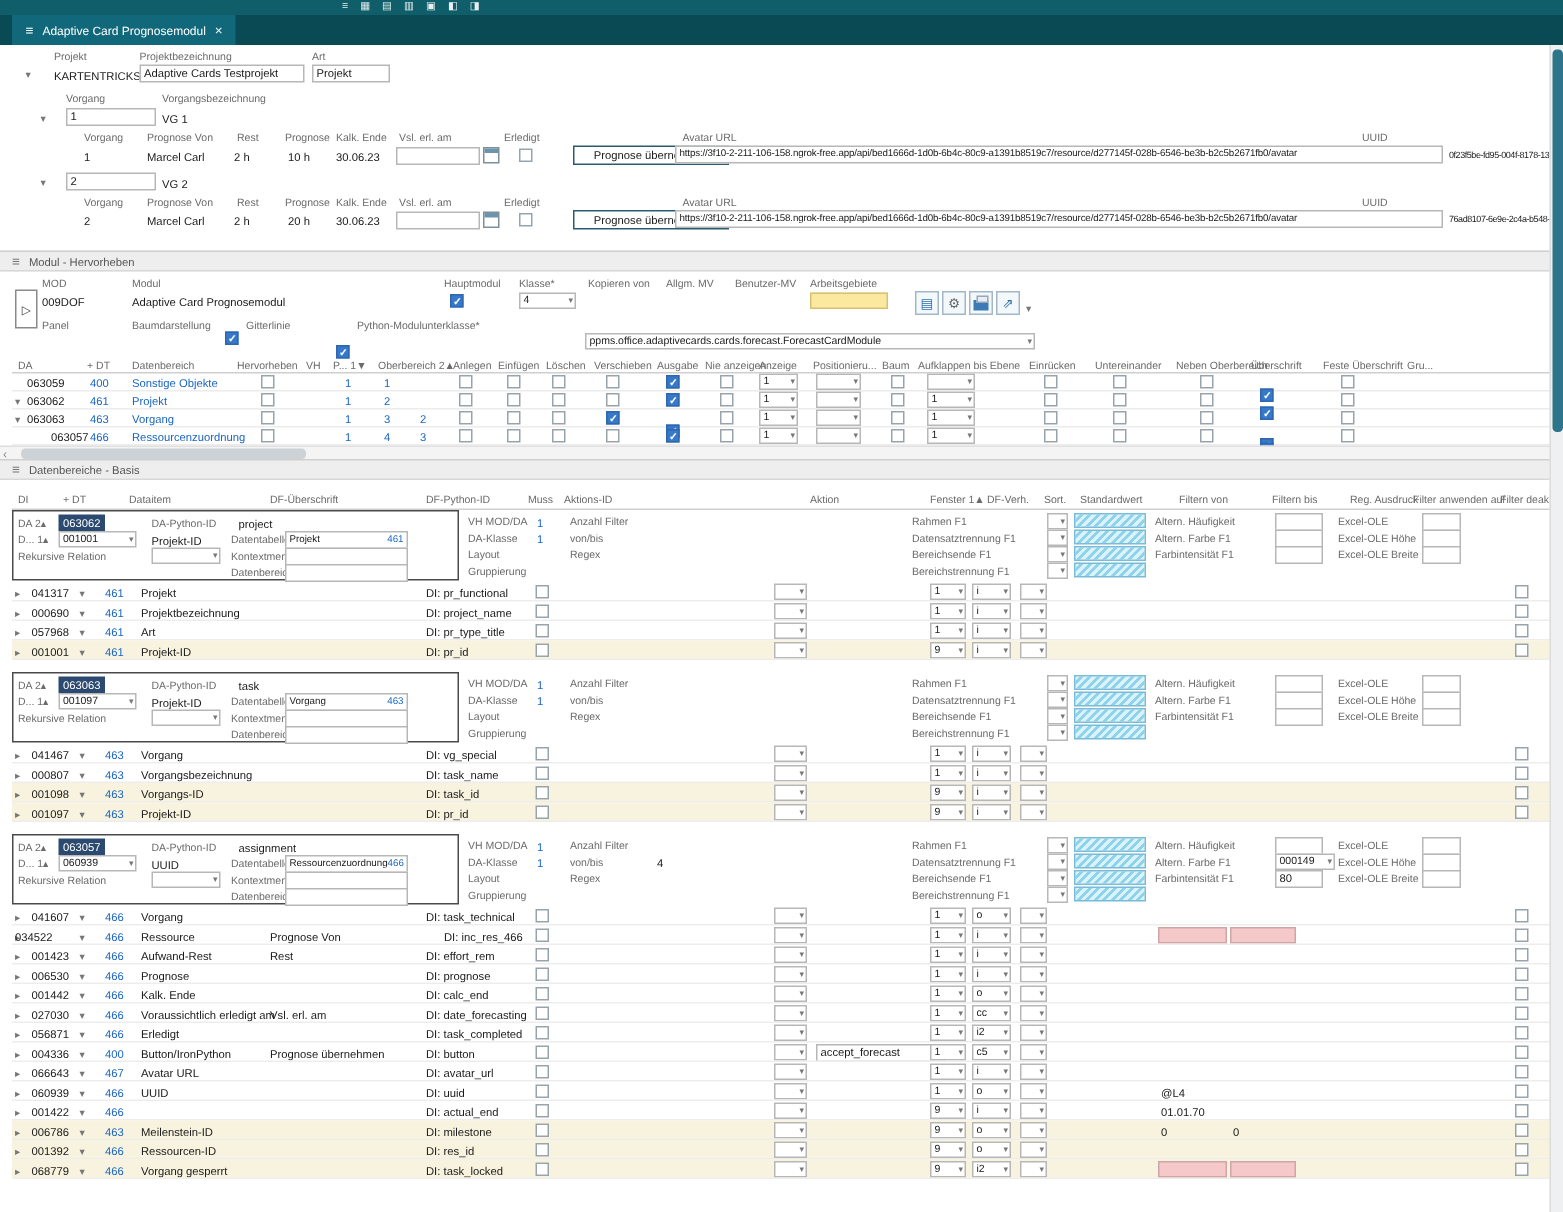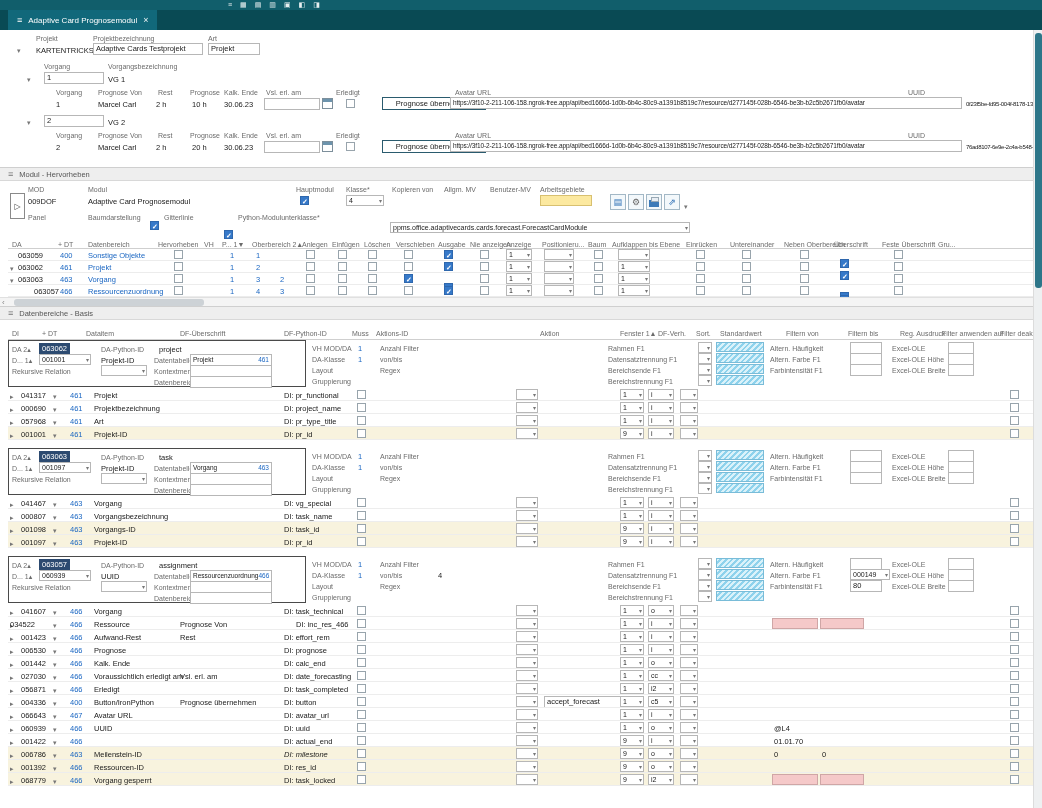--- a/index.html
+++ b/index.html
@@ -1107,7 +1107,7 @@
       <div class="a tri" style="left: 45px; top: 3px;">▾</div>
       <div class="a blue" style="left: 62px; top: 2px;">463</div>
       <div class="a val" style="left: 86px; top: 2px;">Meilenstein-ID</div>
-      <div class="a val" style="left: 276px; top: 2px; font-style: italic;">DI: milestone</div>
+      <div class="a val" style="left: 276px; top: 2px;">DI: milestone</div>
       <div class="a cb" style="left: 349px; top: 2px;"></div>
       <div class="a dd" style="left: 508px; top: 1px; width: 22px;">
         <span></span>

